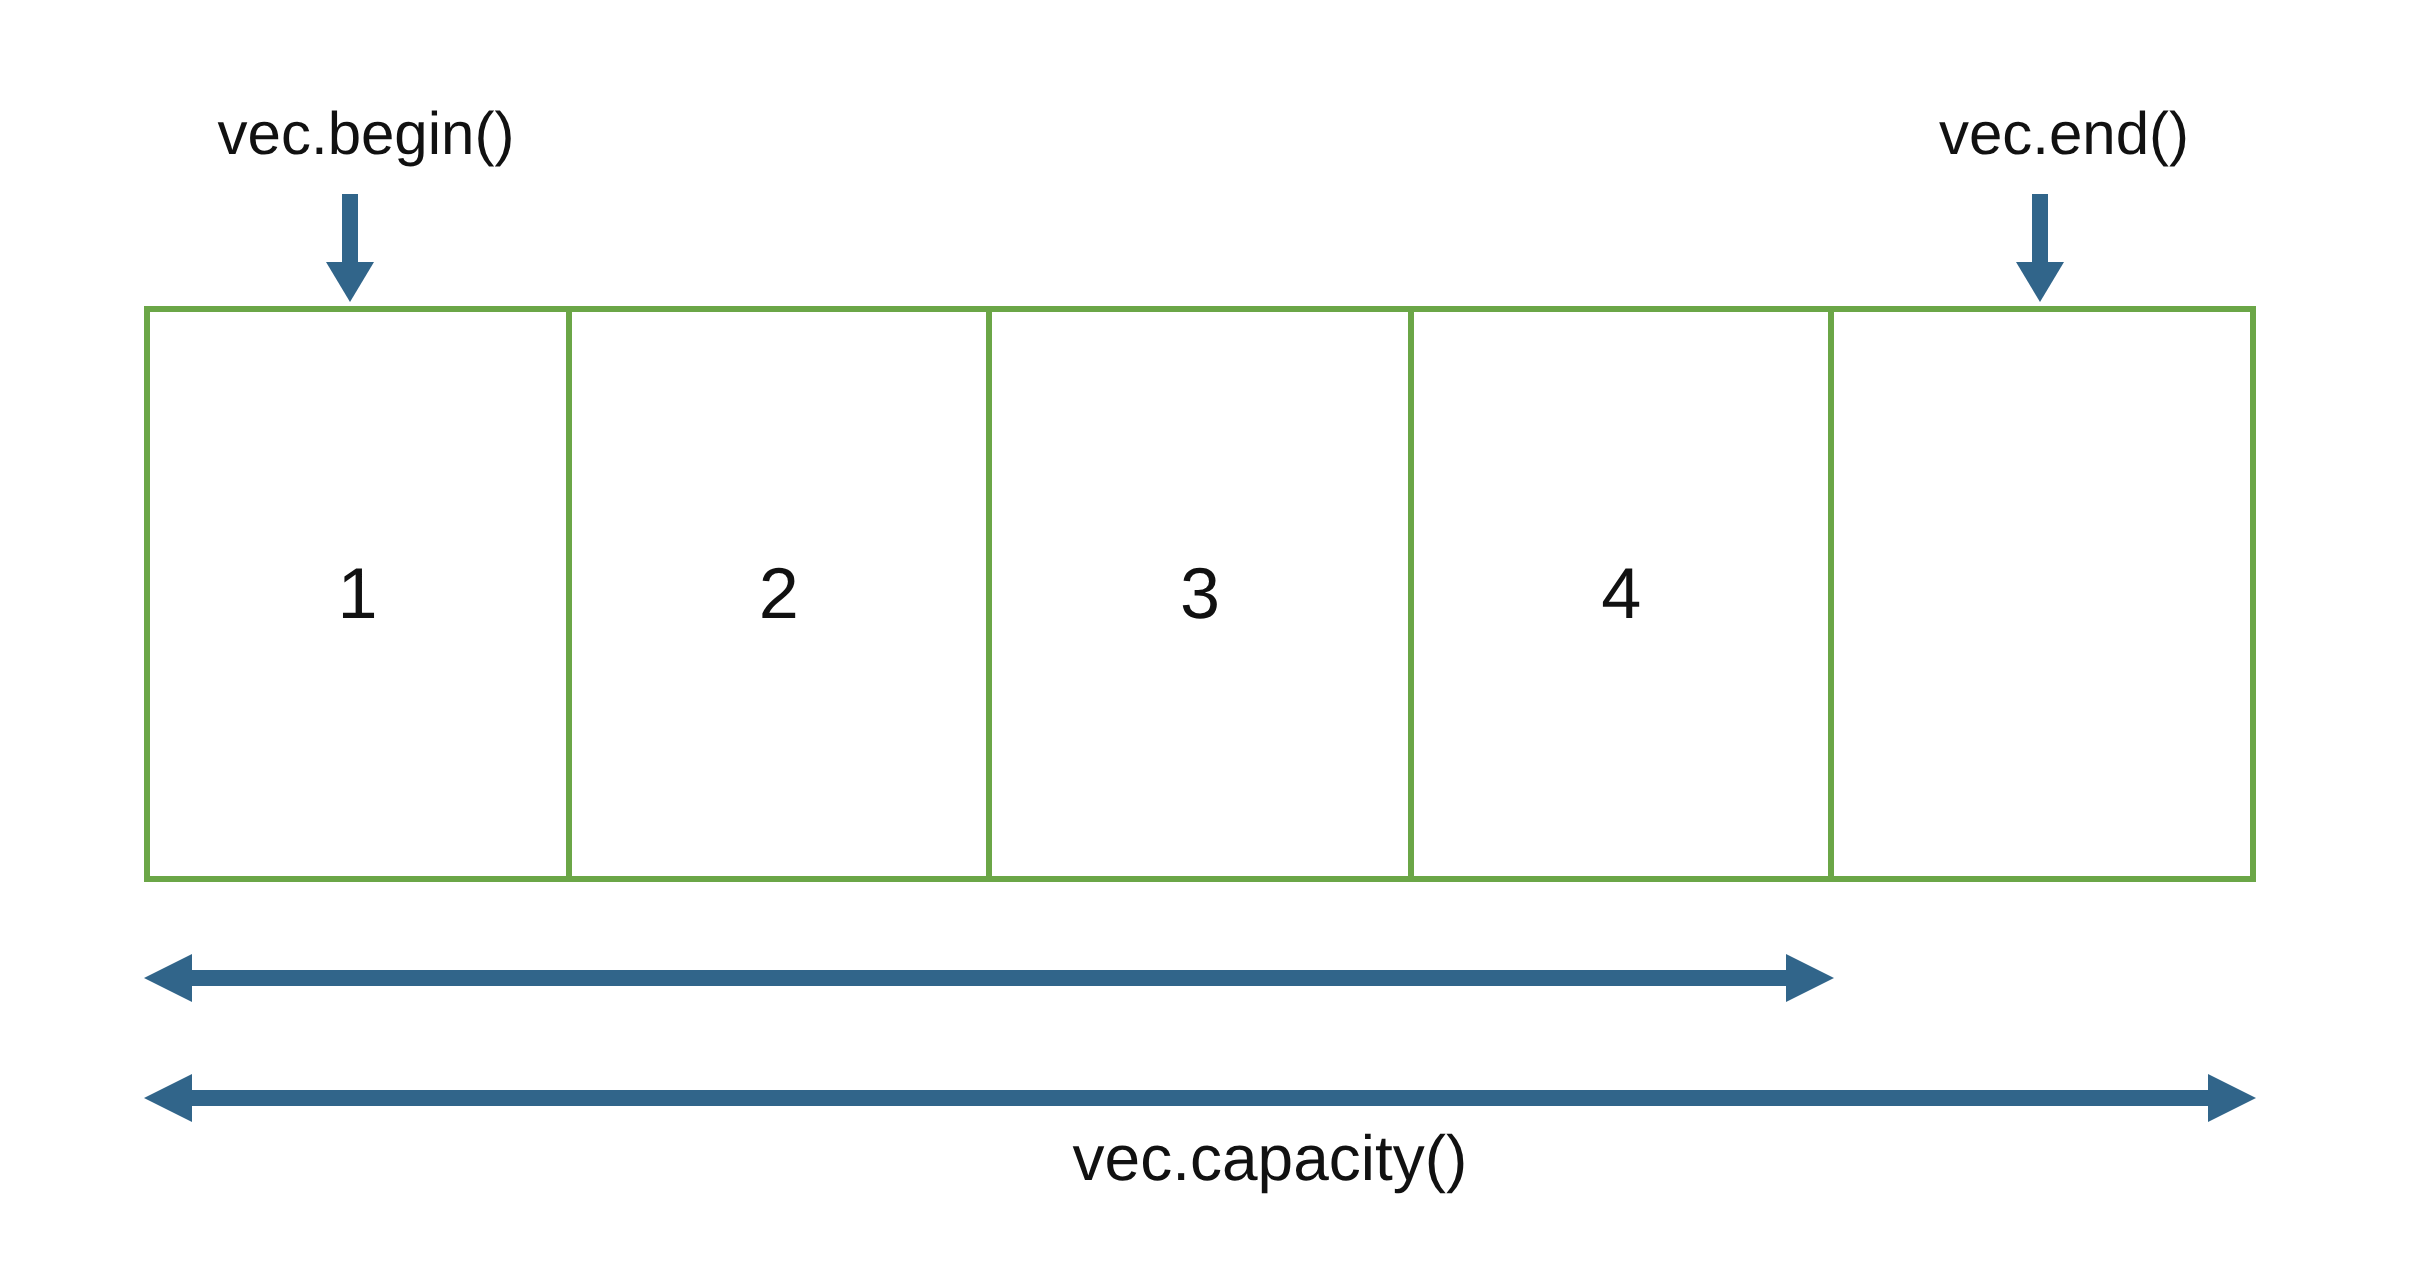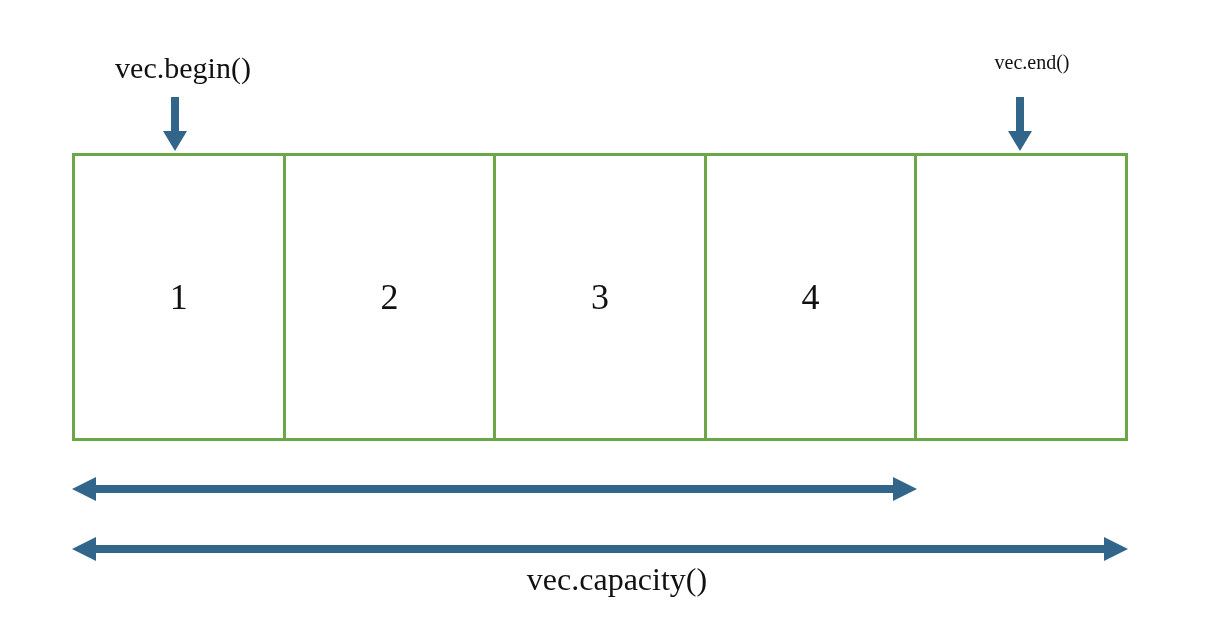--- a/index.html
+++ b/index.html
@@ -15,7 +15,7 @@
     width: 1206px;
     height: 632px;
     background: var(--bg);
-    font-family: Liberation Serif, serif;
+    font-family: Liberation Sans, sans-serif;
     color: var(--text);
     overflow: hidden;
   }

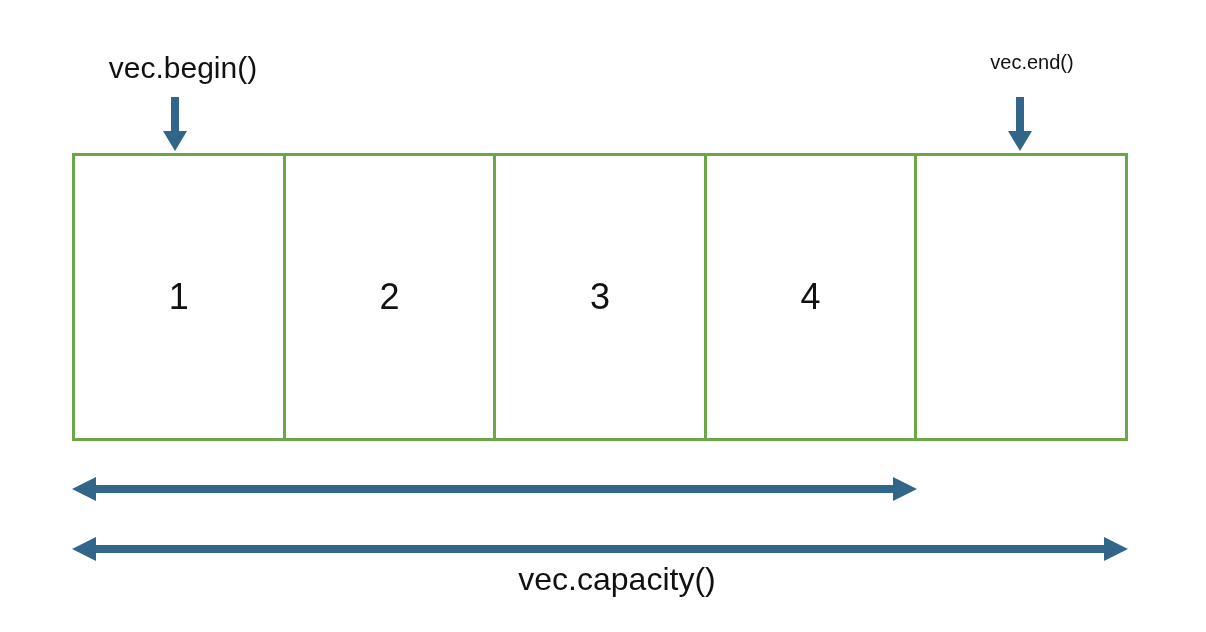--- a/index.html
+++ b/index.html
@@ -29,7 +29,7 @@
     line-height: 1.2;
   }
   .label-begin    { left: 183px;  top: 50px;  font-size: 30px; }
-  .label-end      { left: 1032px; top: 50px;  font-size: 20px; }
+  .label-end      { left: 1032px; top: 50px;  font-size: 30px; }
   .label-size     { left: 508px;  top: 493px; font-size: 30px; }
   .label-capacity { left: 617px;  top: 560px; font-size: 32px; }
 

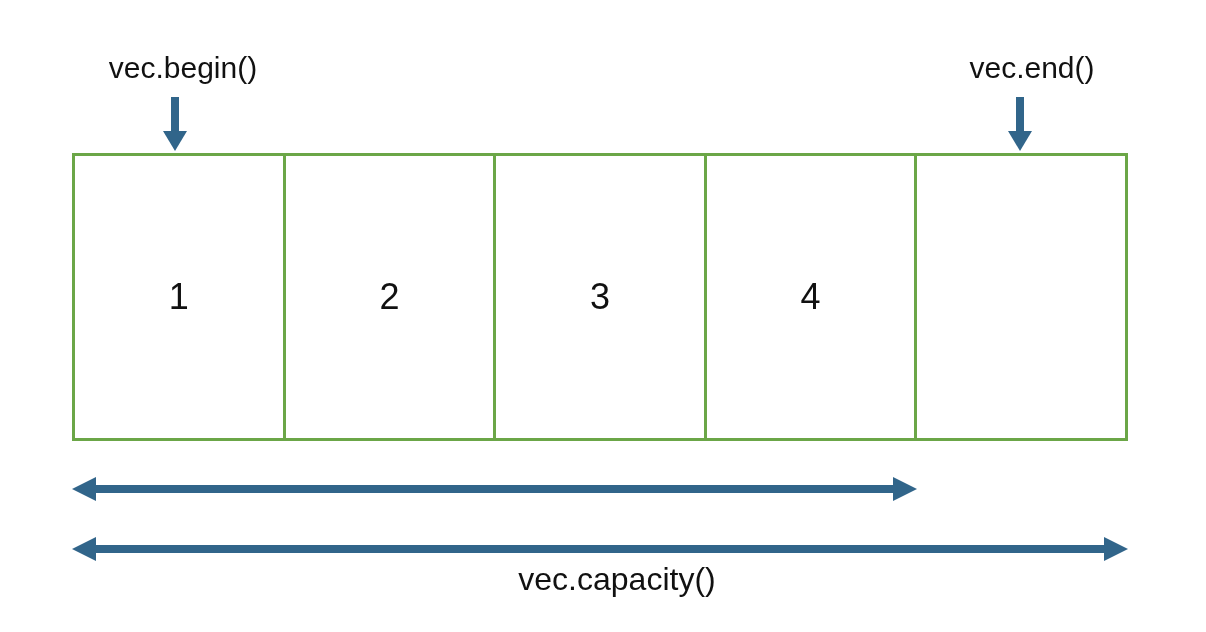--- a/index.html
+++ b/index.html
@@ -31,7 +31,7 @@
   .label-begin    { left: 183px;  top: 50px;  font-size: 30px; }
   .label-end      { left: 1032px; top: 50px;  font-size: 30px; }
   .label-size     { left: 508px;  top: 493px; font-size: 30px; }
-  .label-capacity { left: 617px;  top: 560px; font-size: 32px; }
+  .label-capacity { left: 635px;  top: 560px; font-size: 32px; }
 
   
   .down-arrow { position: absolute; width: 24px; height: 54px; }

